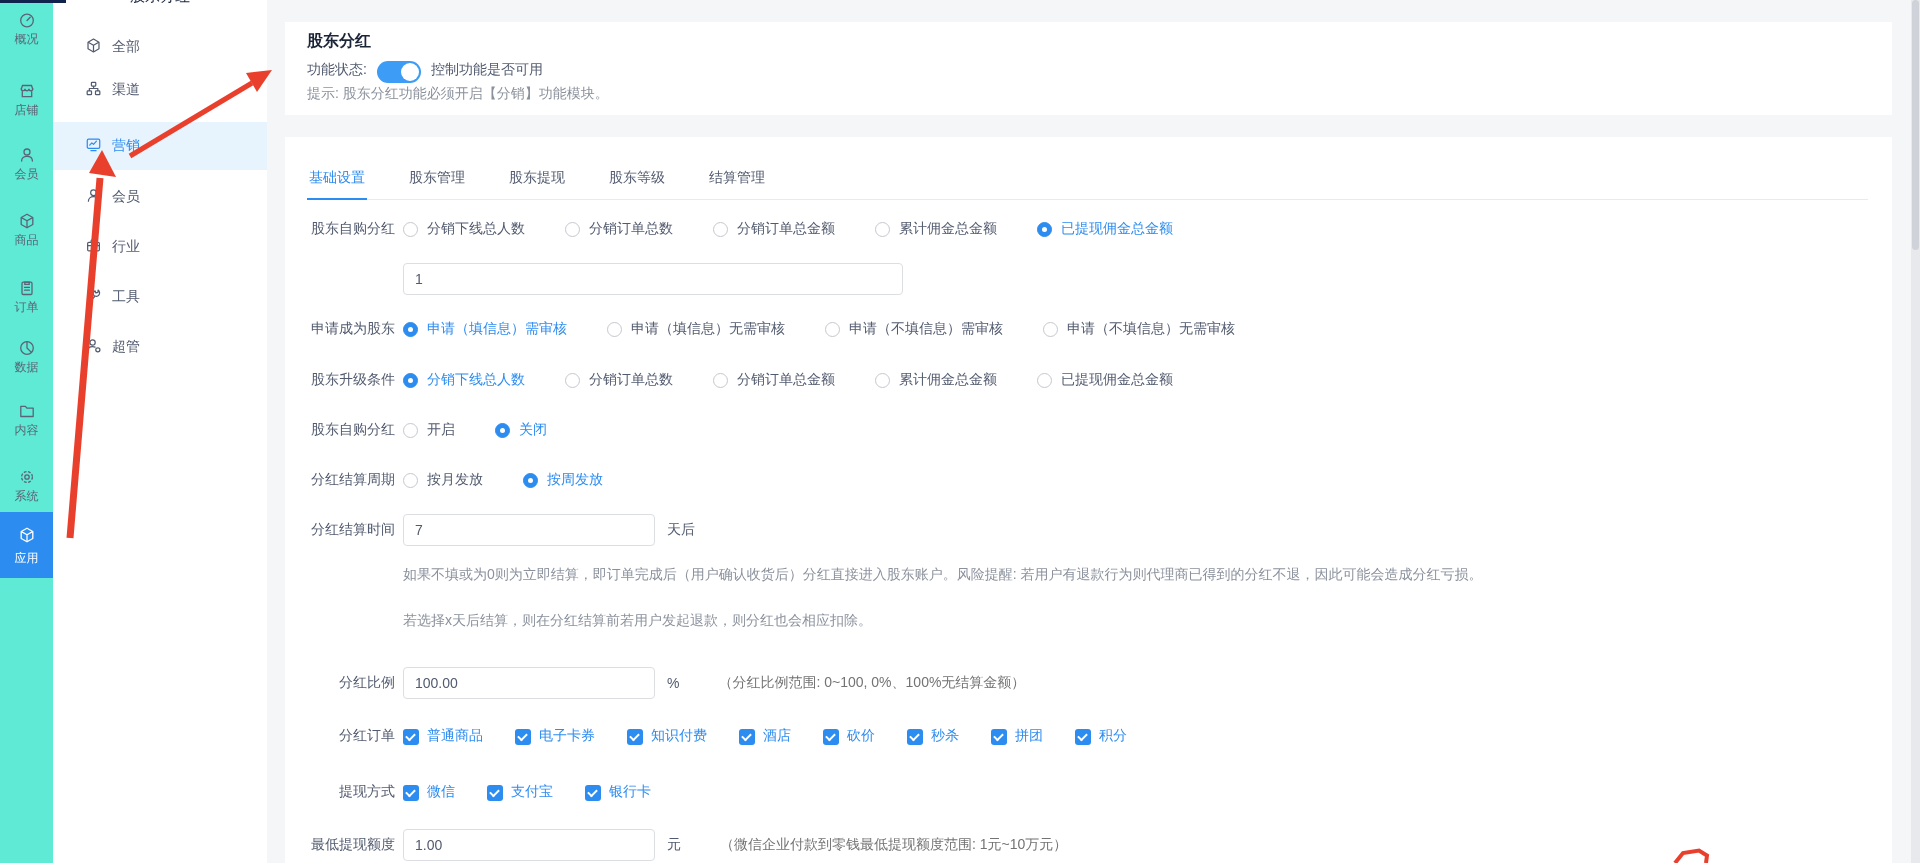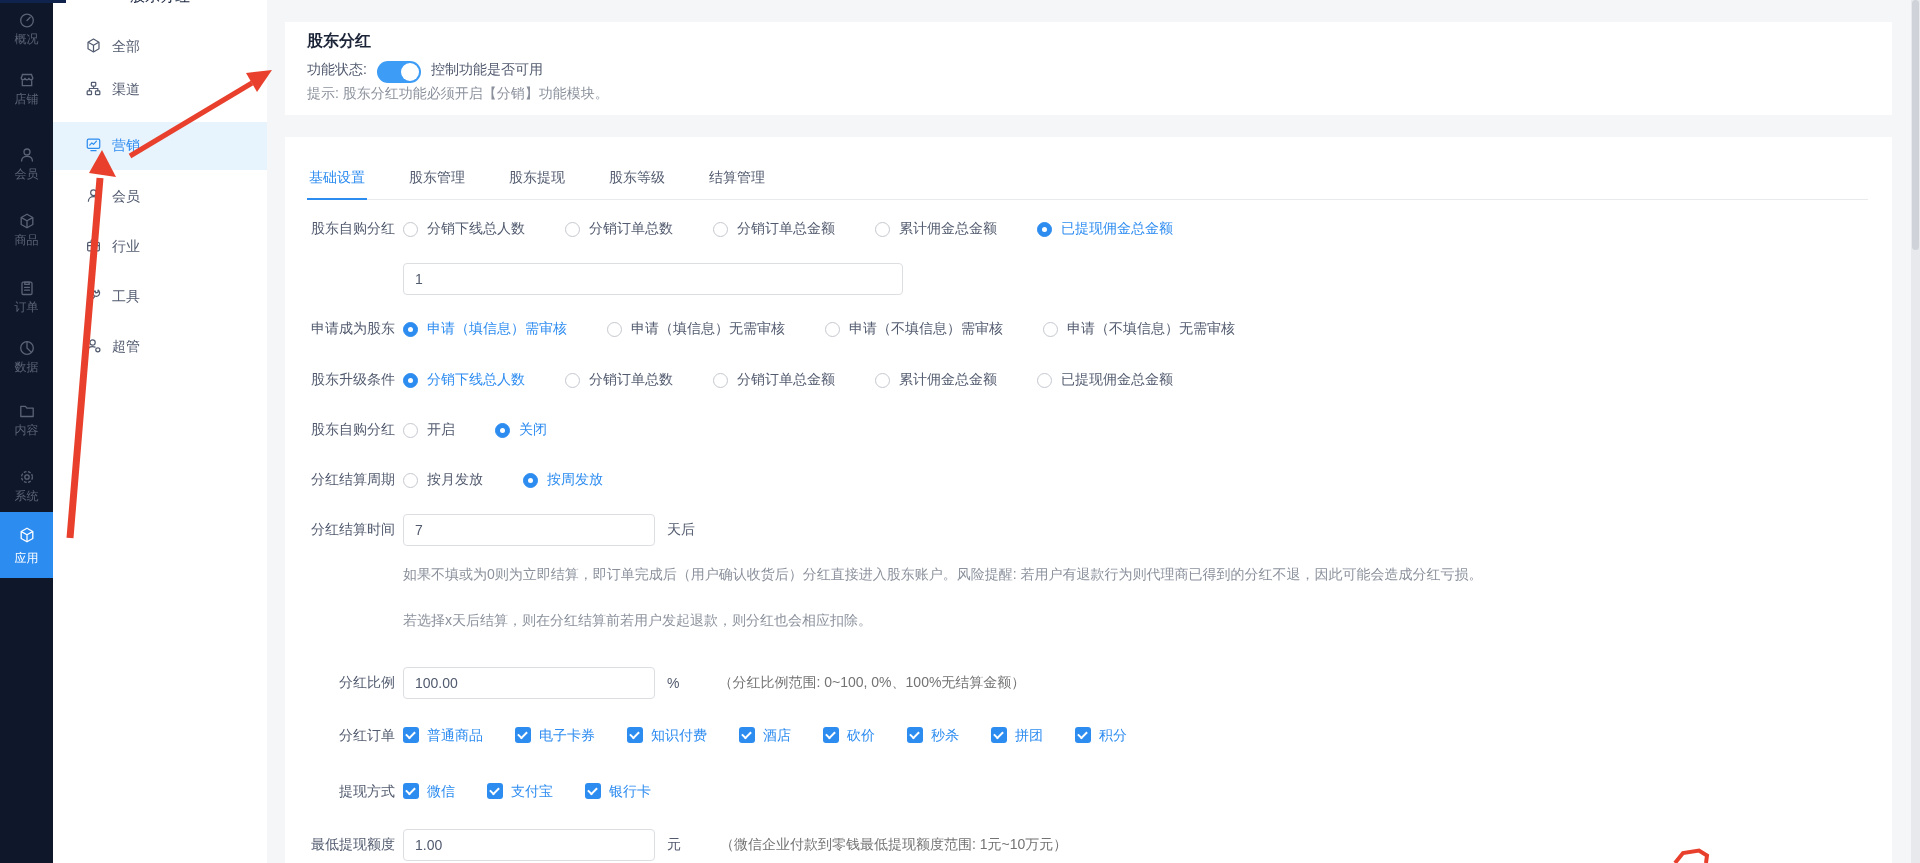--- a/index.html
+++ b/index.html
@@ -7,7 +7,7 @@
        font-family:"Liberation Sans","DejaVu Sans",sans-serif;color:#515a6e;font-size:14px}
   .abs{position:absolute}
   
-  #rail{left:0;top:0;width:53px;height:863px;background:#0f172a}
+  #rail{left:0;top:0;width:53px;height:863px;background:#5eead4}
   #topstrip{left:0;top:0;width:66px;height:3px;background:#10234c;z-index:30}
   .ritem{position:absolute;left:0;width:53px;display:flex;flex-direction:column;align-items:center;gap:3px;color:#5b6477}
   .ritem svg{display:block}

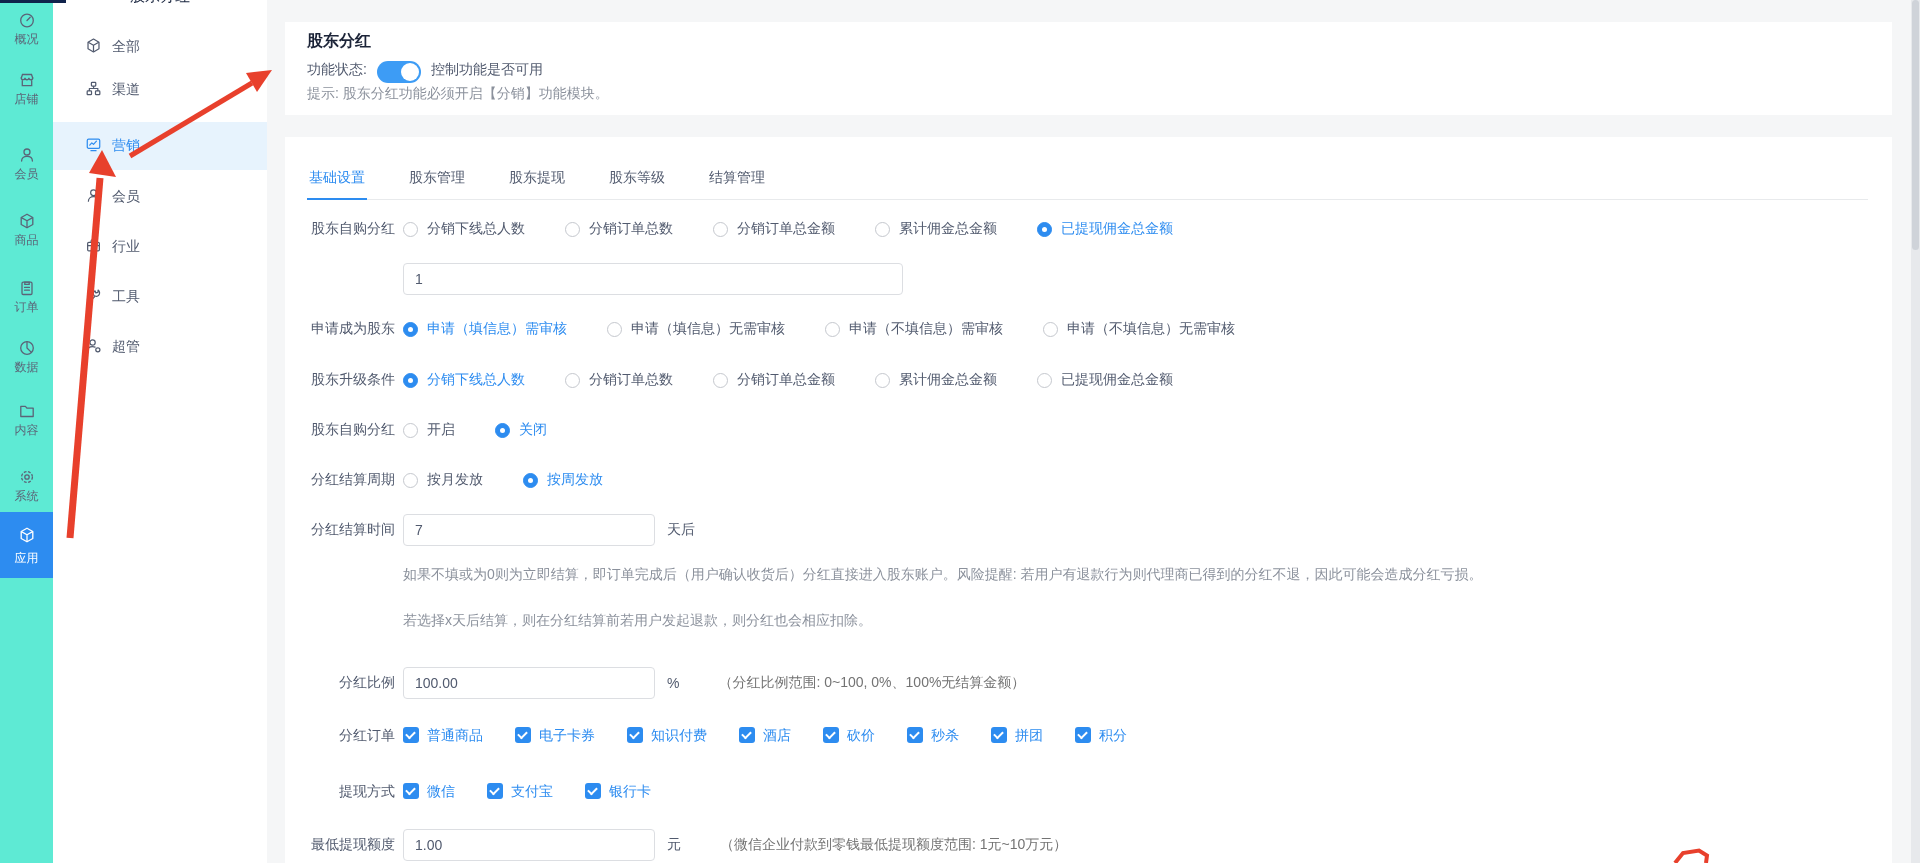--- a/index.html
+++ b/index.html
@@ -79,7 +79,7 @@
       </span>
     <span class="rlbl">概况</span>
   </div>
-  <div class="ritem" style="top:71px">
+  <div class="ritem" style="top:82px">
     <span>
         <svg width="18" height="18" viewBox="0 0 18 18" fill="none" stroke="currentColor" stroke-width="1.3" stroke-linecap="round">
           <path d="M3.4 6.8l1.1-3.3h9l1.1 3.3"></path>

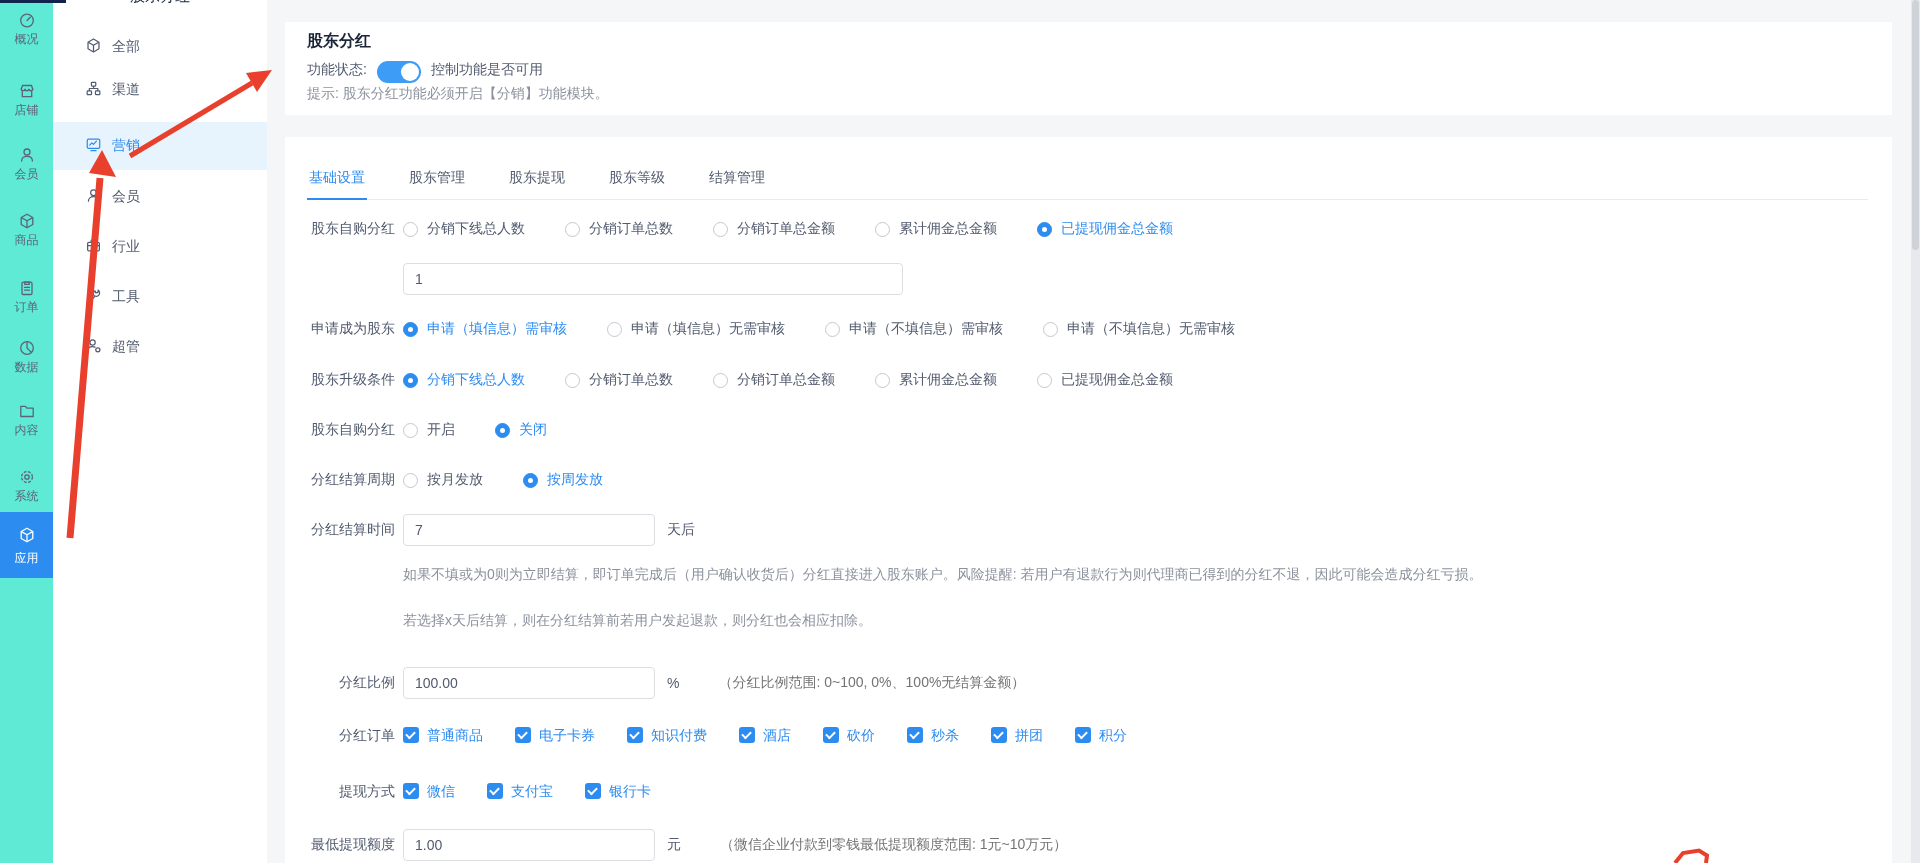--- a/index.html
+++ b/index.html
@@ -42,7 +42,7 @@
   .flabel{width:88px;text-align:right;flex:none;color:#515a6e;white-space:nowrap}
   .fbody{margin-left:8px;display:flex;align-items:center}
   .opt{display:flex;align-items:center;margin-right:40px;cursor:pointer}
-  .optc{display:flex;align-items:flex-start;margin-right:32px;cursor:pointer}
+  .optc{display:flex;align-items:flex-end;margin-right:32px;cursor:pointer}
   .olbl{white-space:nowrap}
   .radio{width:15px;height:15px;border:1px solid #c5c8ce;border-radius:50%;background:#fff;margin-right:9px;
          box-sizing:border-box;position:relative;flex:none}

